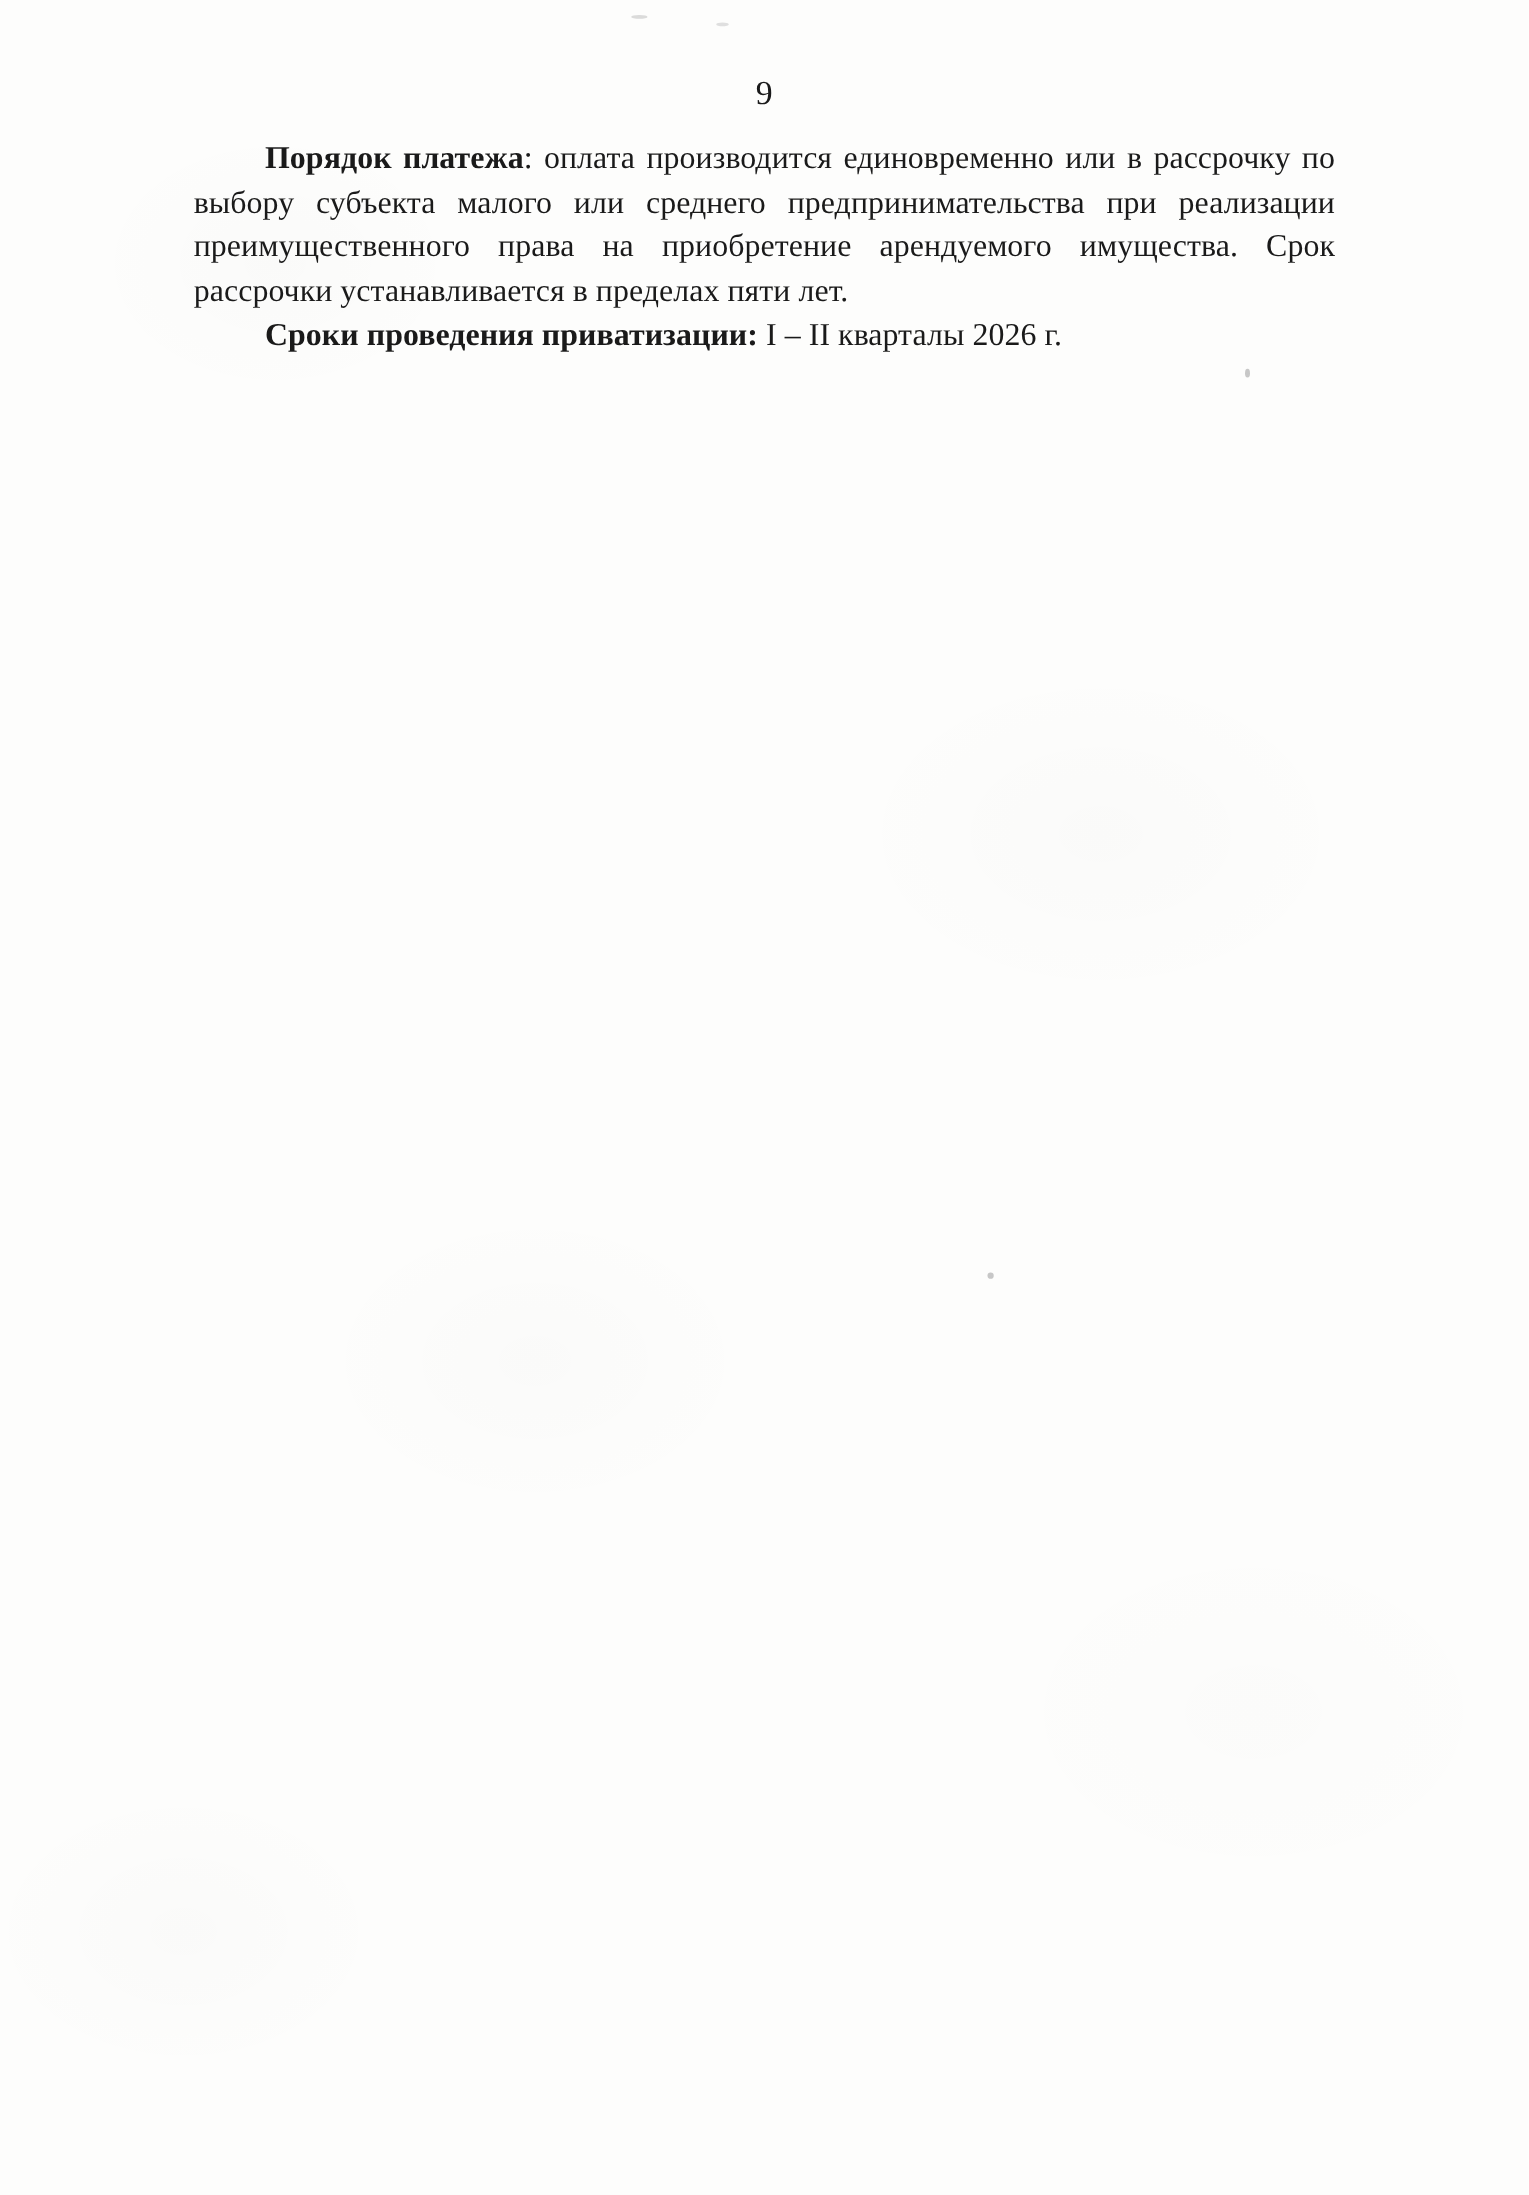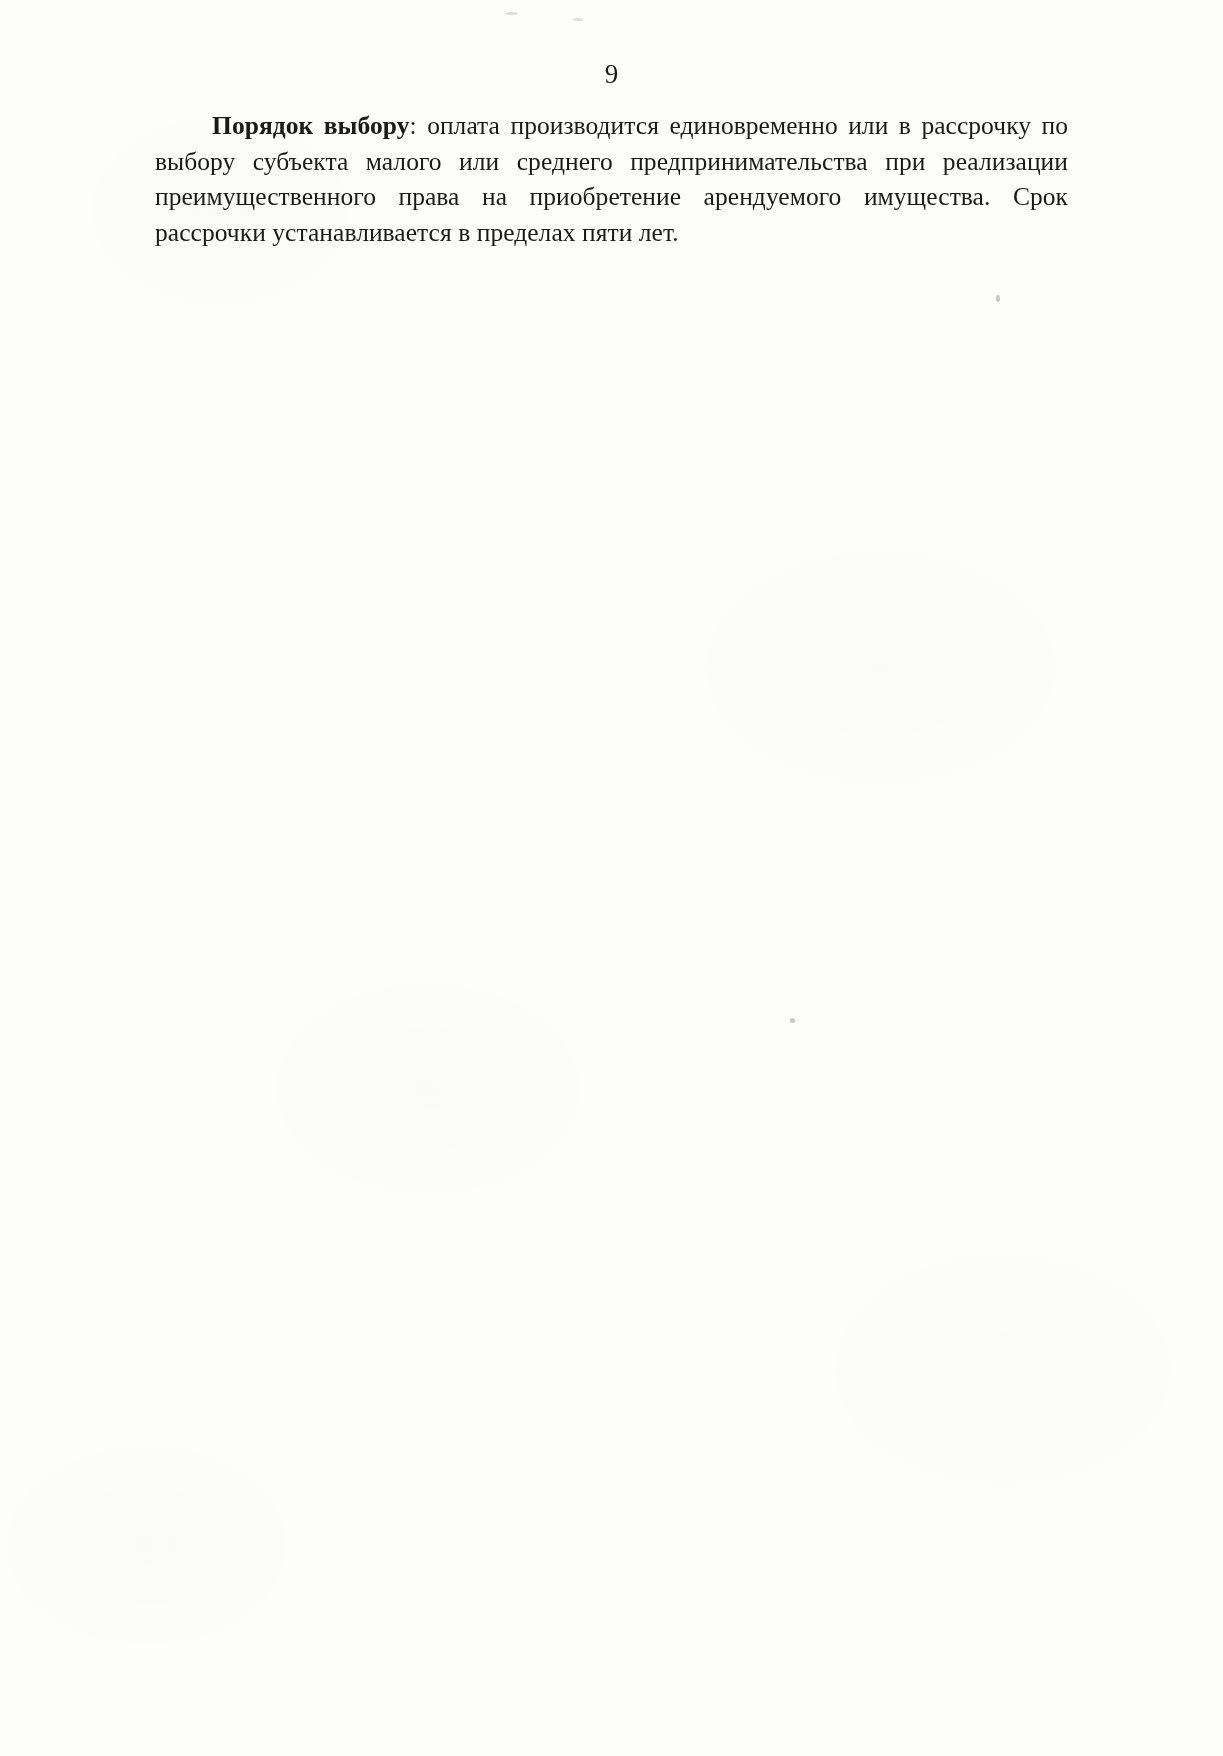--- a/index.html
+++ b/index.html
@@ -89,7 +89,7 @@
 
 
     <p class="para">
-      <b class="lead">Порядок выбору</b><span>: оплата производится единовременно или в рассрочку по выбору субъекта малого или среднего предпринимательства при реализации преимущественного права на приобретение арендуемого имущества. Срок рассрочки устанавливается в пределах пяти лет.</span>
+      <b class="lead">Порядок платежа</b><span>: оплата производится единовременно или в рассрочку по выбору субъекта малого или среднего предпринимательства при реализации преимущественного права на приобретение арендуемого имущества. Срок рассрочки устанавливается в пределах пяти лет.</span>
     </p>
 
 

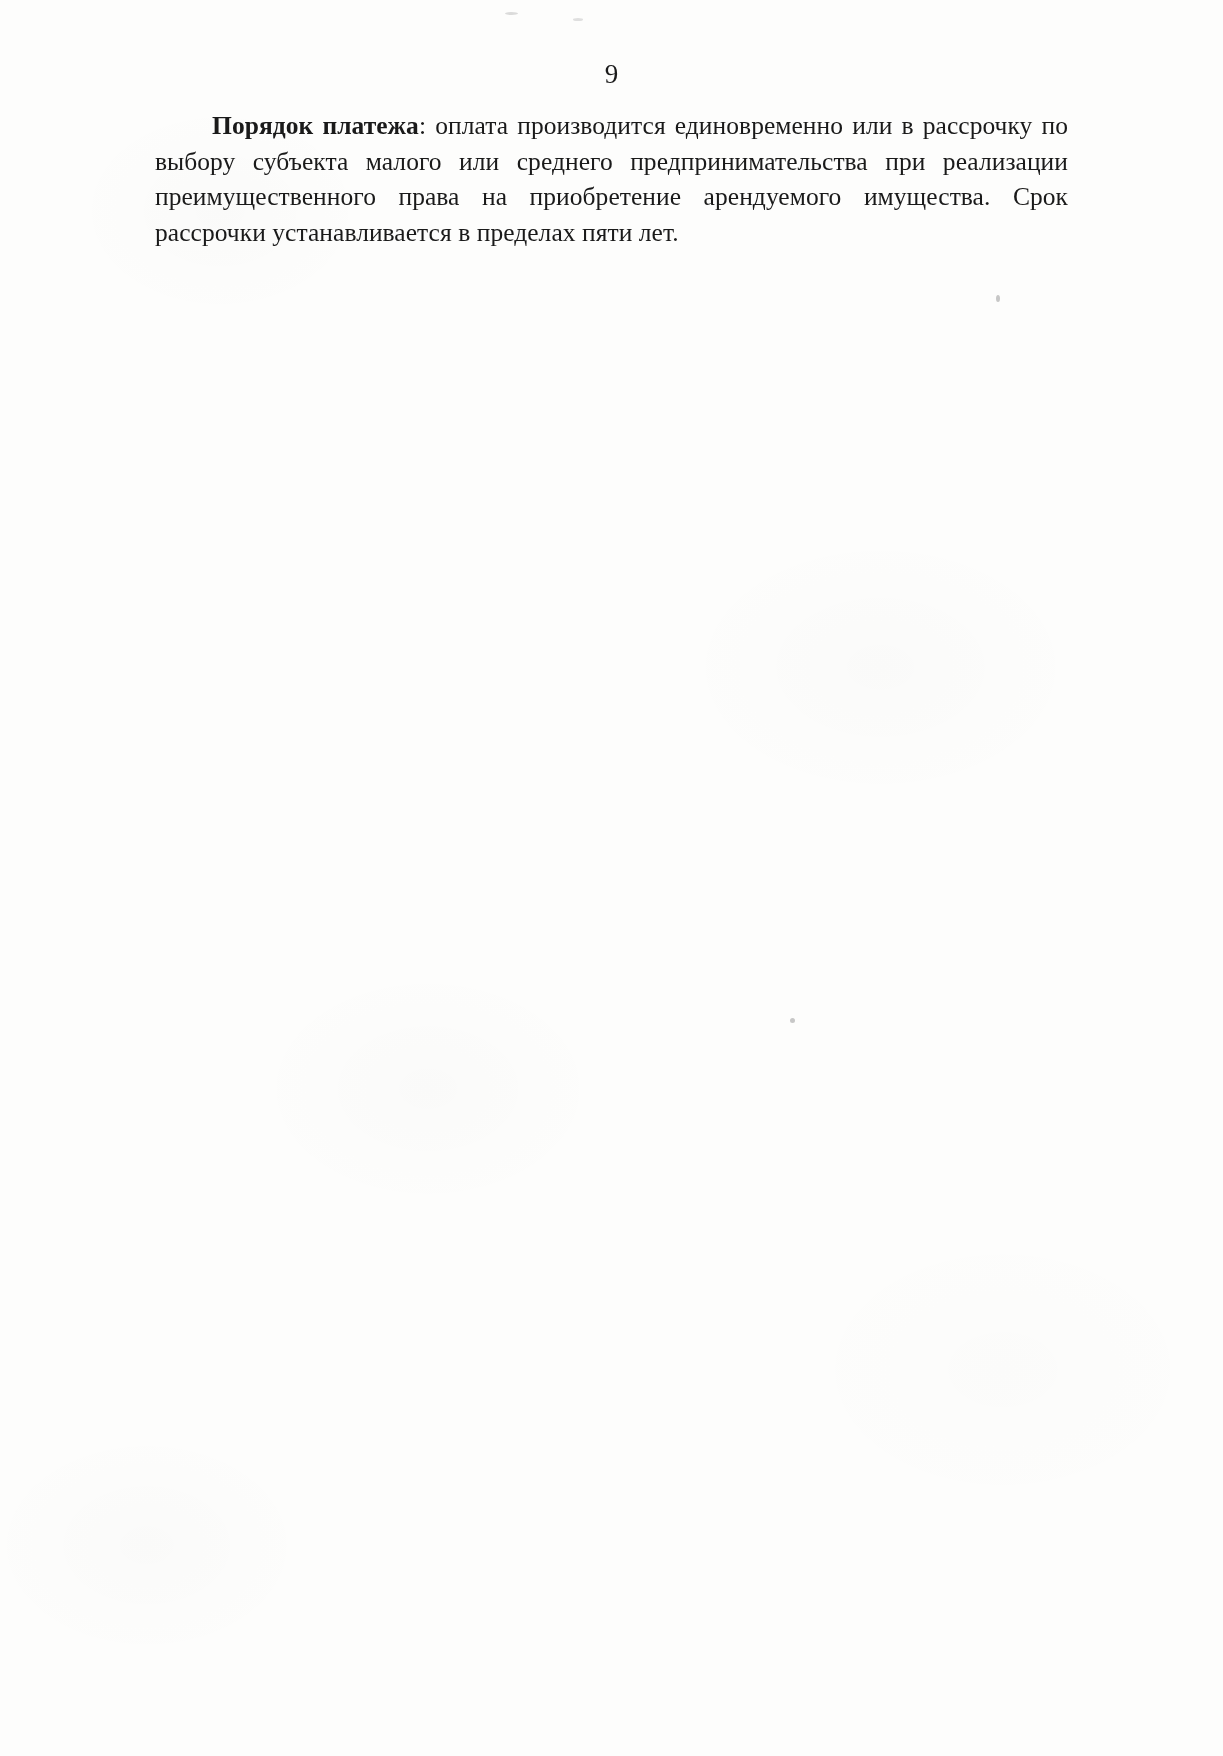--- a/index.html
+++ b/index.html
@@ -92,6 +92,9 @@
       <b class="lead">Порядок платежа</b><span>: оплата производится единовременно или в рассрочку по выбору субъекта малого или среднего предпринимательства при реализации преимущественного права на приобретение арендуемого имущества. Срок рассрочки устанавливается в пределах пяти лет.</span>
     </p>
 
+    <p class="para last-left">
+      <b class="lead">Сроки проведения приватизации:</b><span> I – II кварталы 2026 г.</span>
+    </p>
 
   </div>
 </div>

